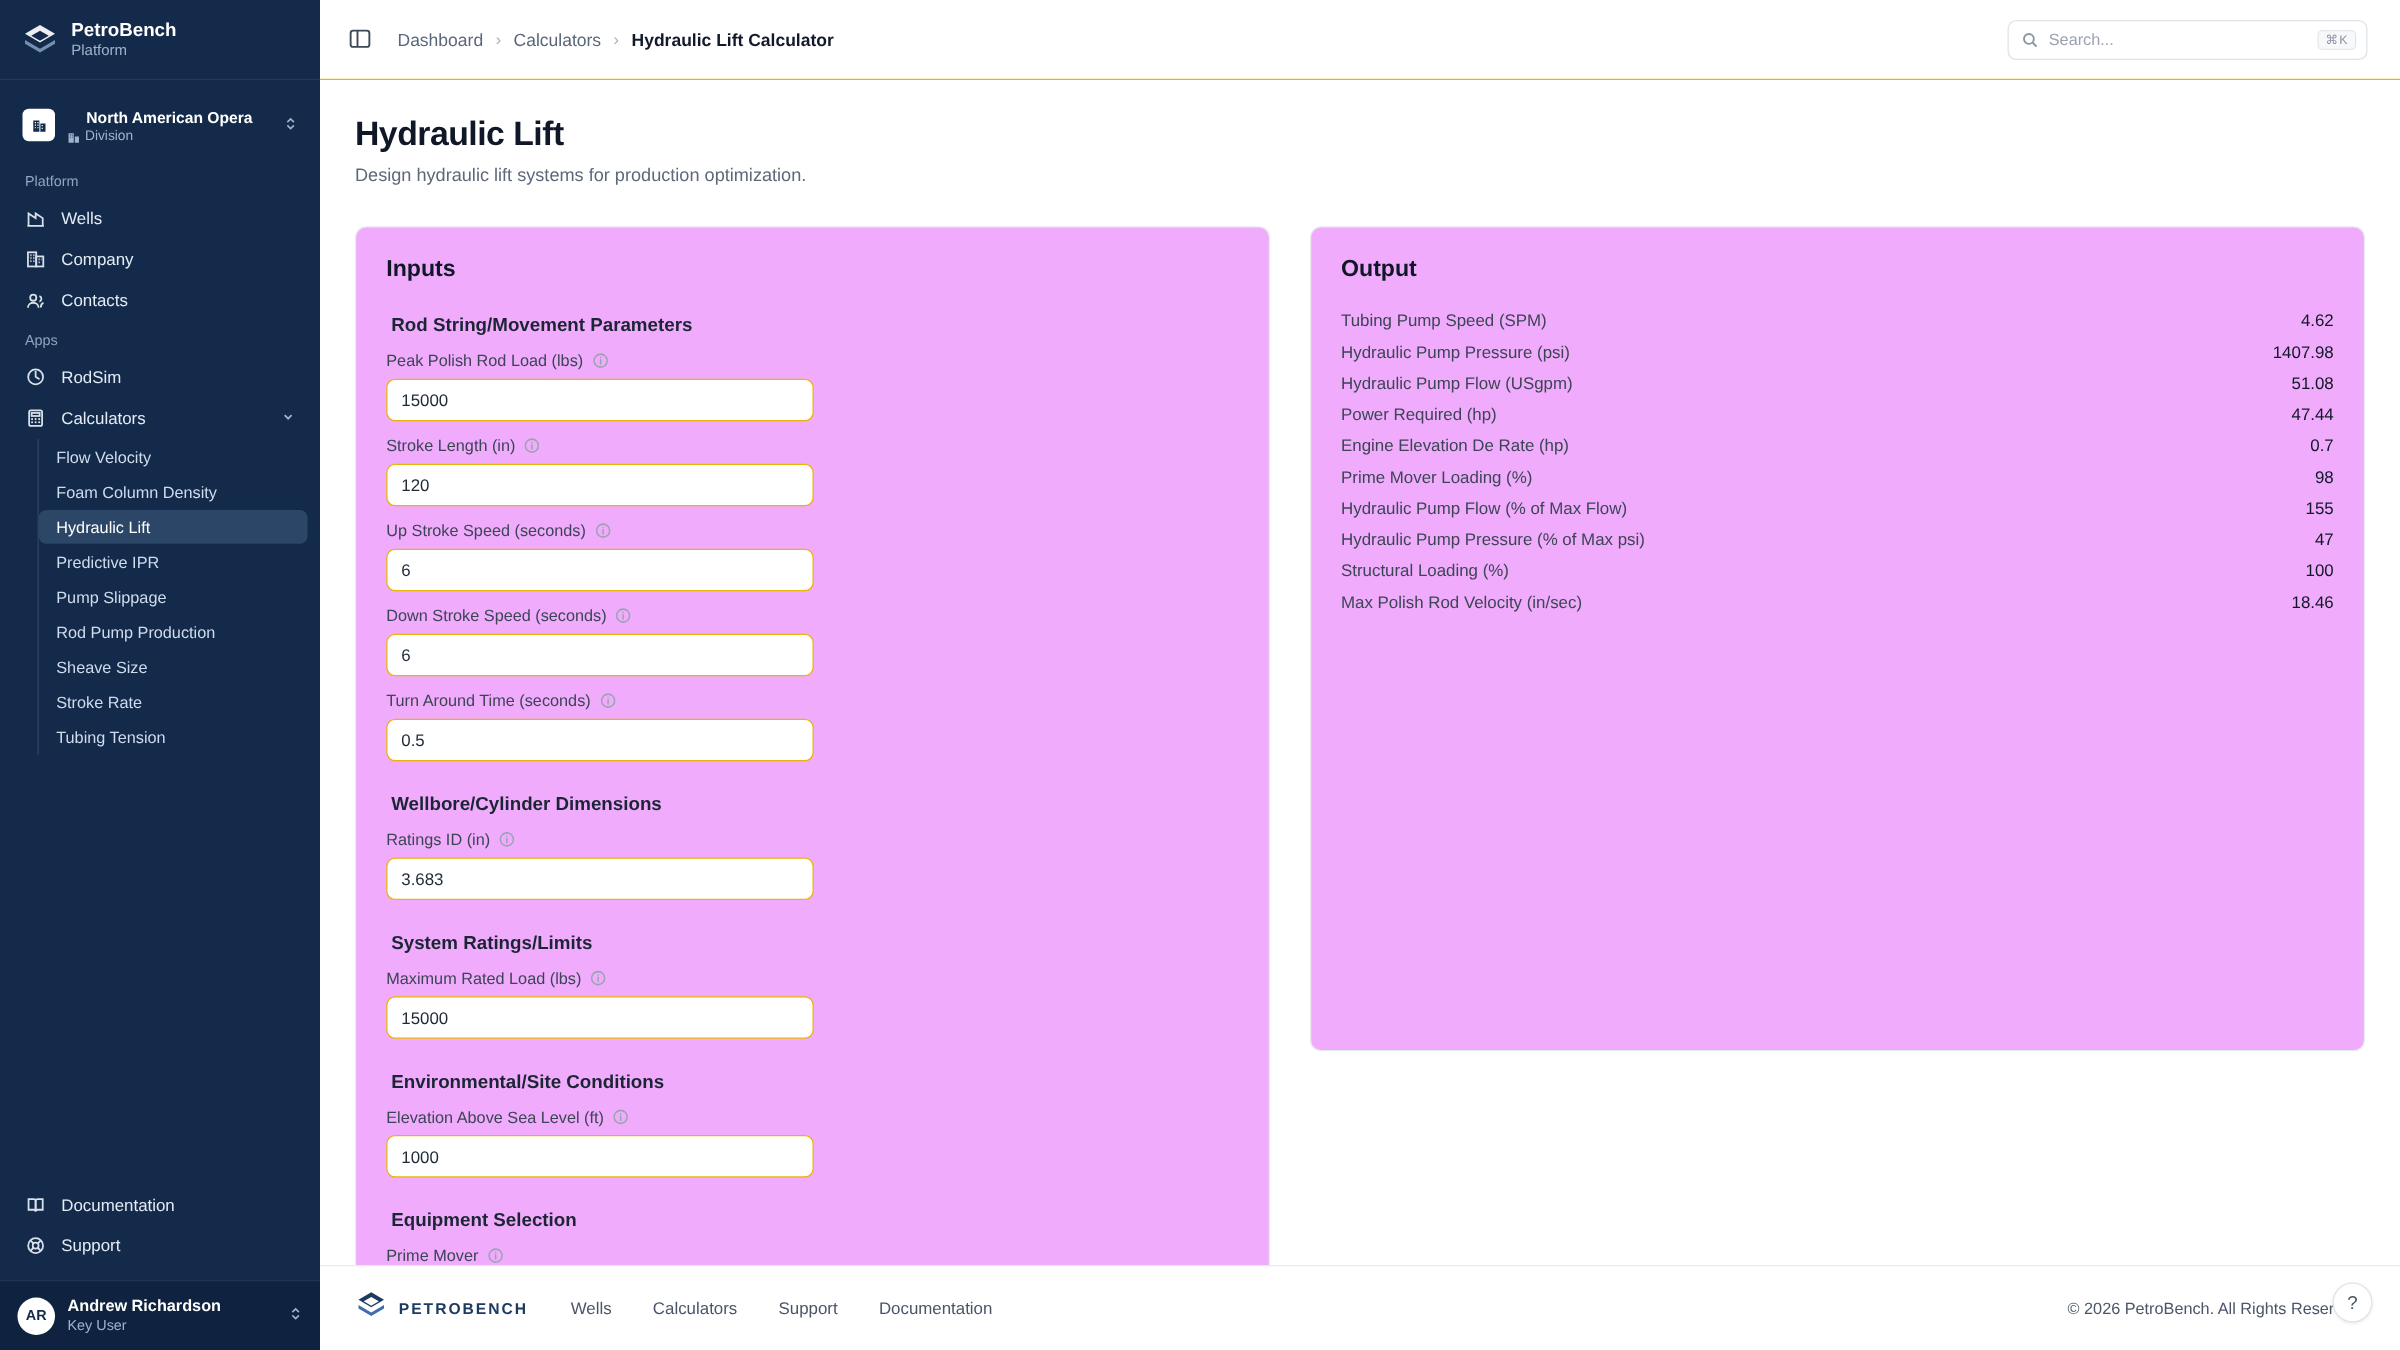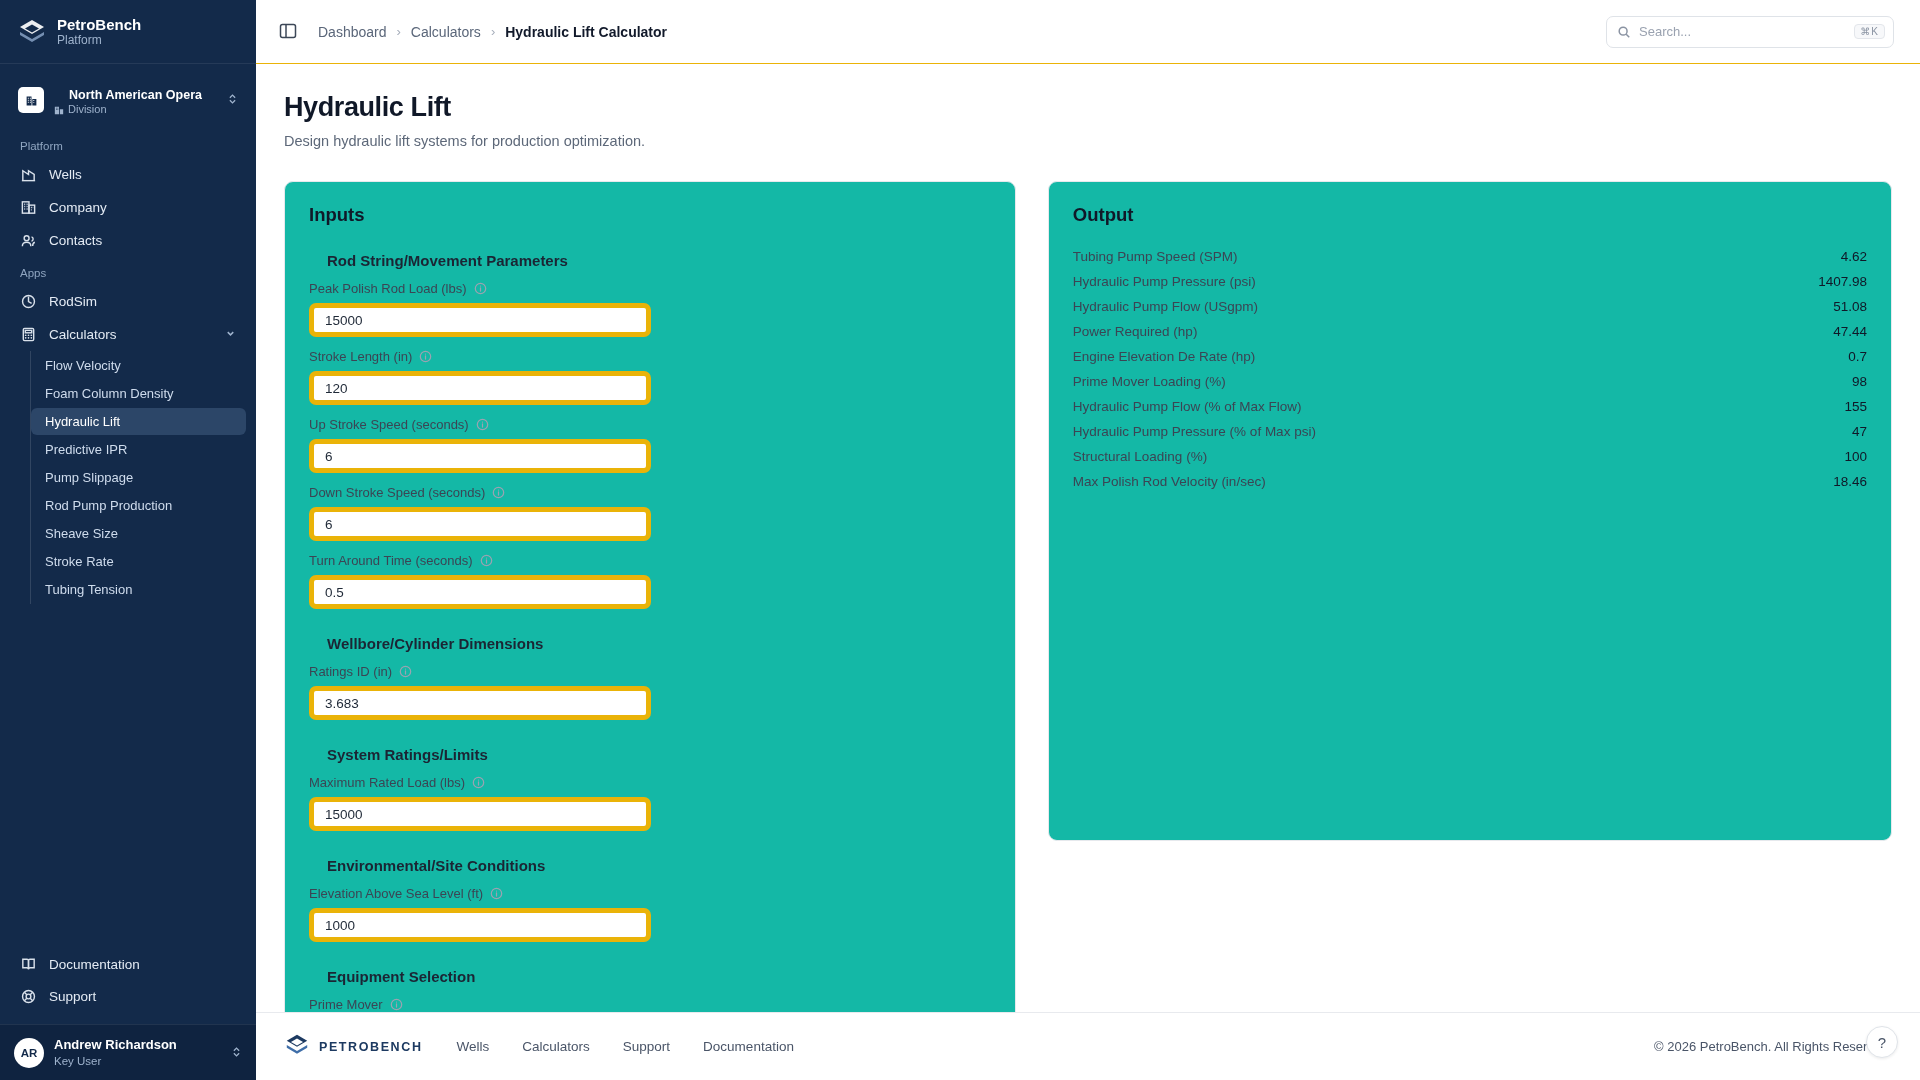--- a/index.html
+++ b/index.html
@@ -133,7 +133,7 @@
 
   .cards { display: flex; gap: 32px; margin-top: 32px; align-items: flex-start; }
   .card {
-    border: 1px solid #e6e9ed; border-radius: 9px; background: #14b8a6;
+    border: 1px solid #e6e9ed; border-radius: 9px; background: #f0abfc;
     padding: 22px 24px 26px 24px;
   }
   .card-inputs { width: 766px; }

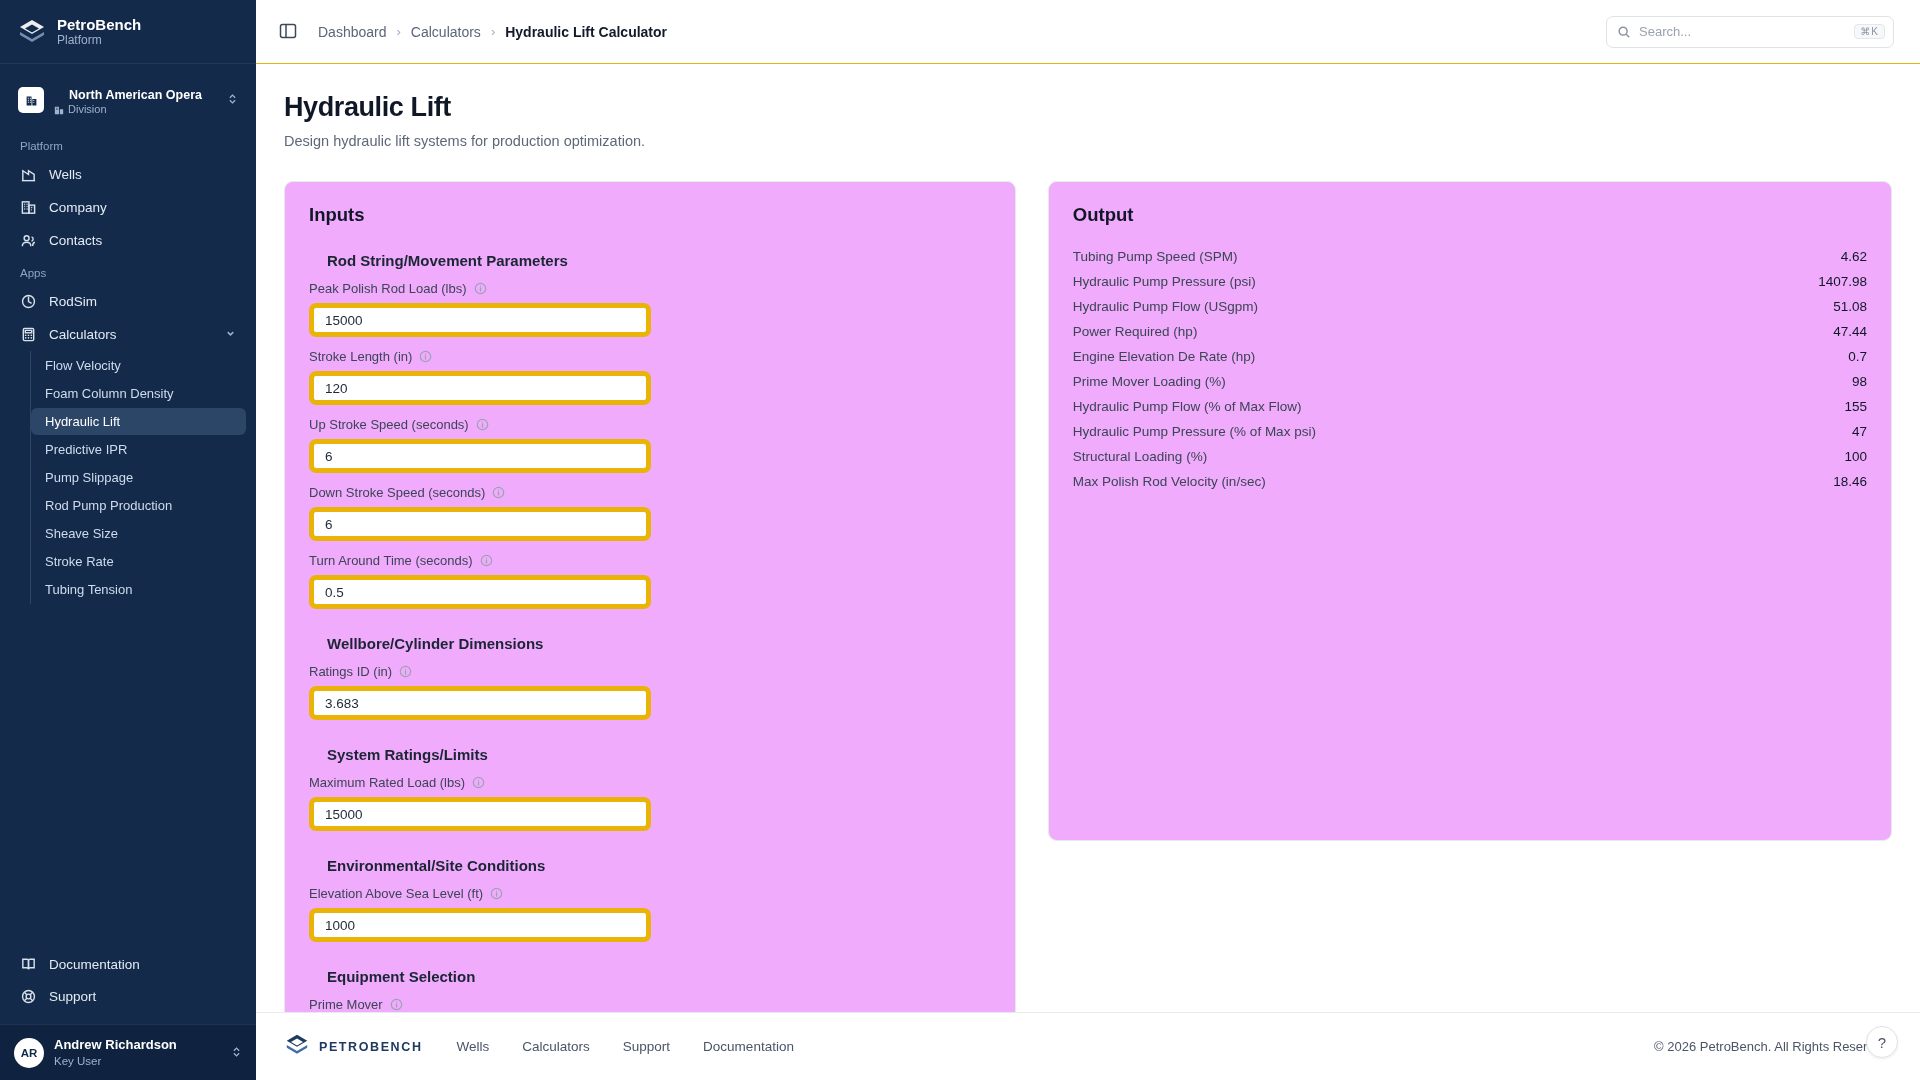--- a/index.html
+++ b/index.html
@@ -140,7 +140,7 @@
   .card-output { width: 884px; min-height: 660px; }
   .card-title { font-size: 18.5px; font-weight: bold; color: #101828; }
 
-  .group-title { font-size: 15px; font-weight: bold; color: #1b2534; margin: 26px 0 12px 18px; }
+  .group-title { font-size: 15px; font-weight: bold; color: #1b2534; margin: 26px 0 12px 4px; }
   .field-grid { display: flex; flex-wrap: wrap; gap: 12px 33px; }
   .field { width: 342px; }
   .field-label {

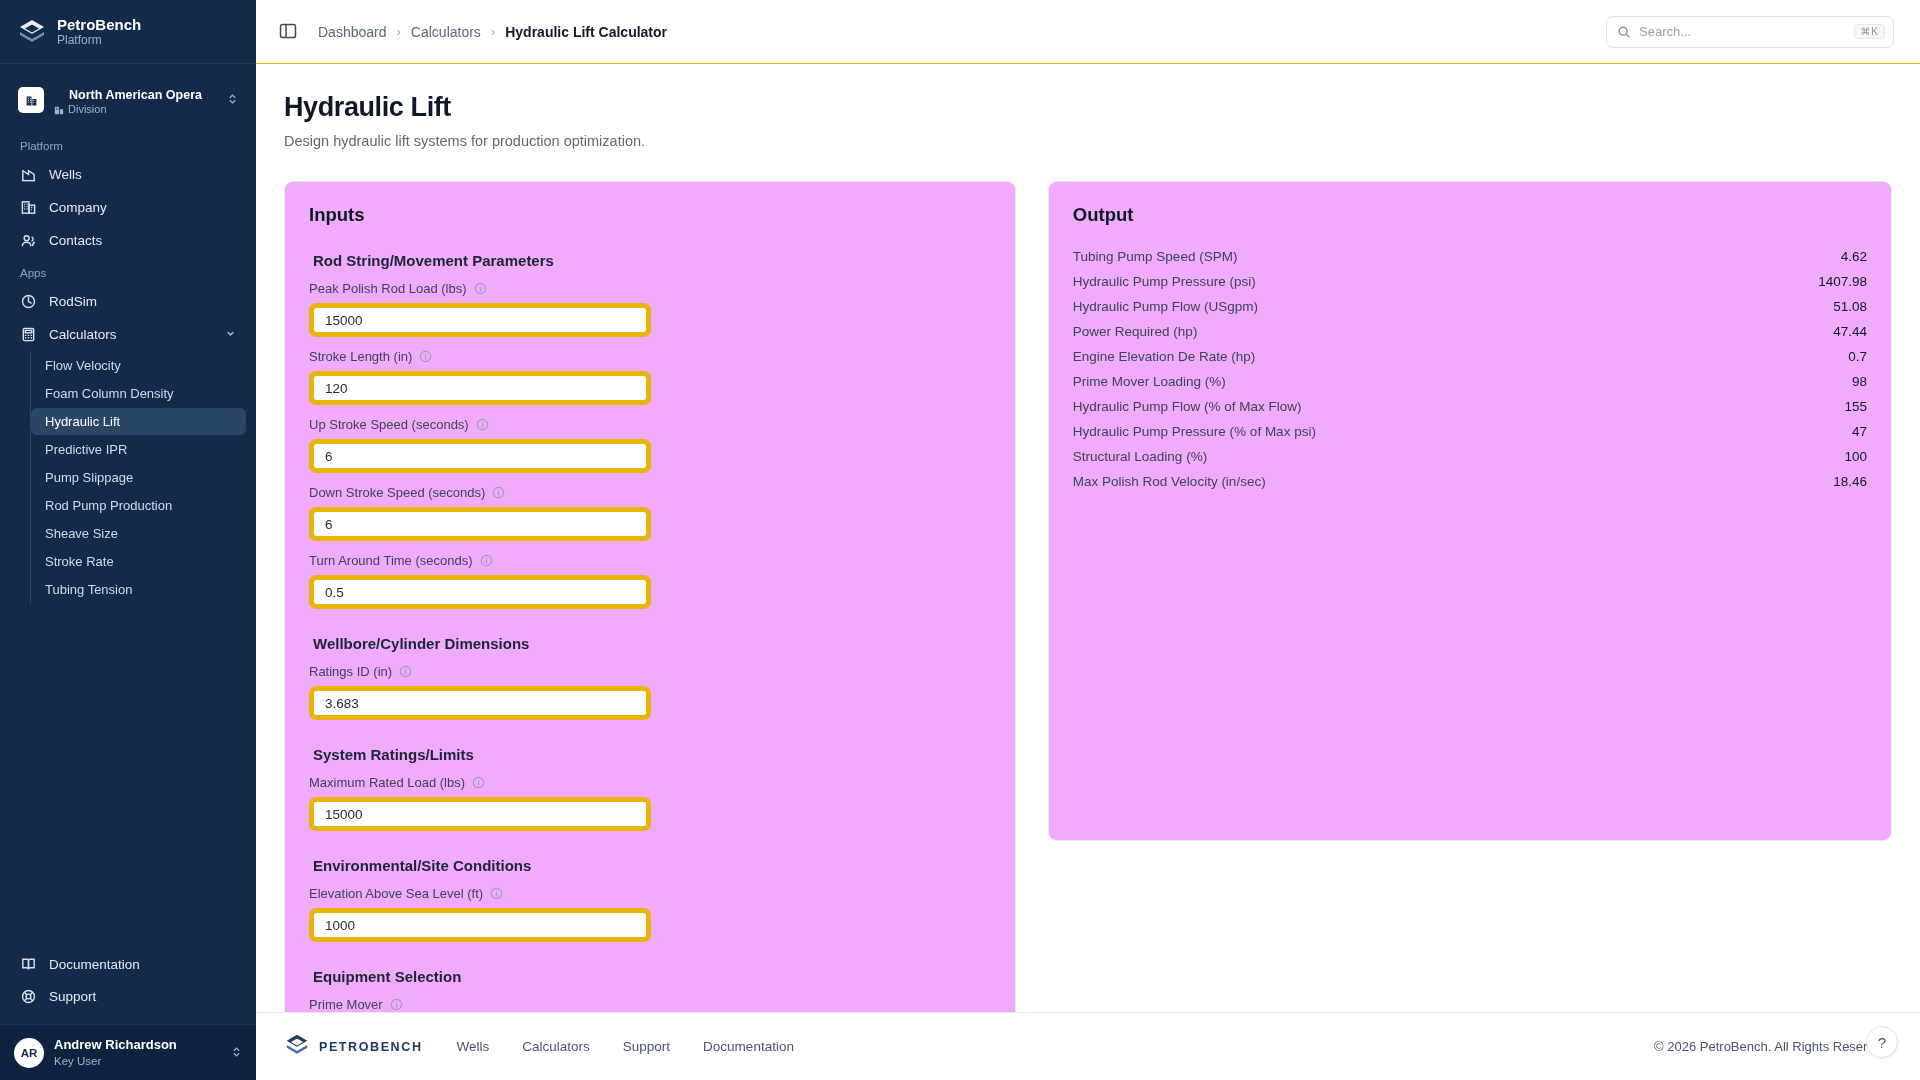--- a/index.html
+++ b/index.html
@@ -150,7 +150,7 @@
   .info-ico { width: 13px; height: 13px; color: #9aa3b1; flex-shrink: 0; cursor: pointer; }
   .input {
     width: 100%; height: 34px;
-    border: 5px solid #eab308; border-radius: 7px;
+    border: 1px solid #eab308; border-radius: 7px;
     padding: 0 11px; font-size: 13.5px; color: #1f2937;
     display: flex; align-items: center; background: #fff;
     font-family: "Liberation Sans", sans-serif;

